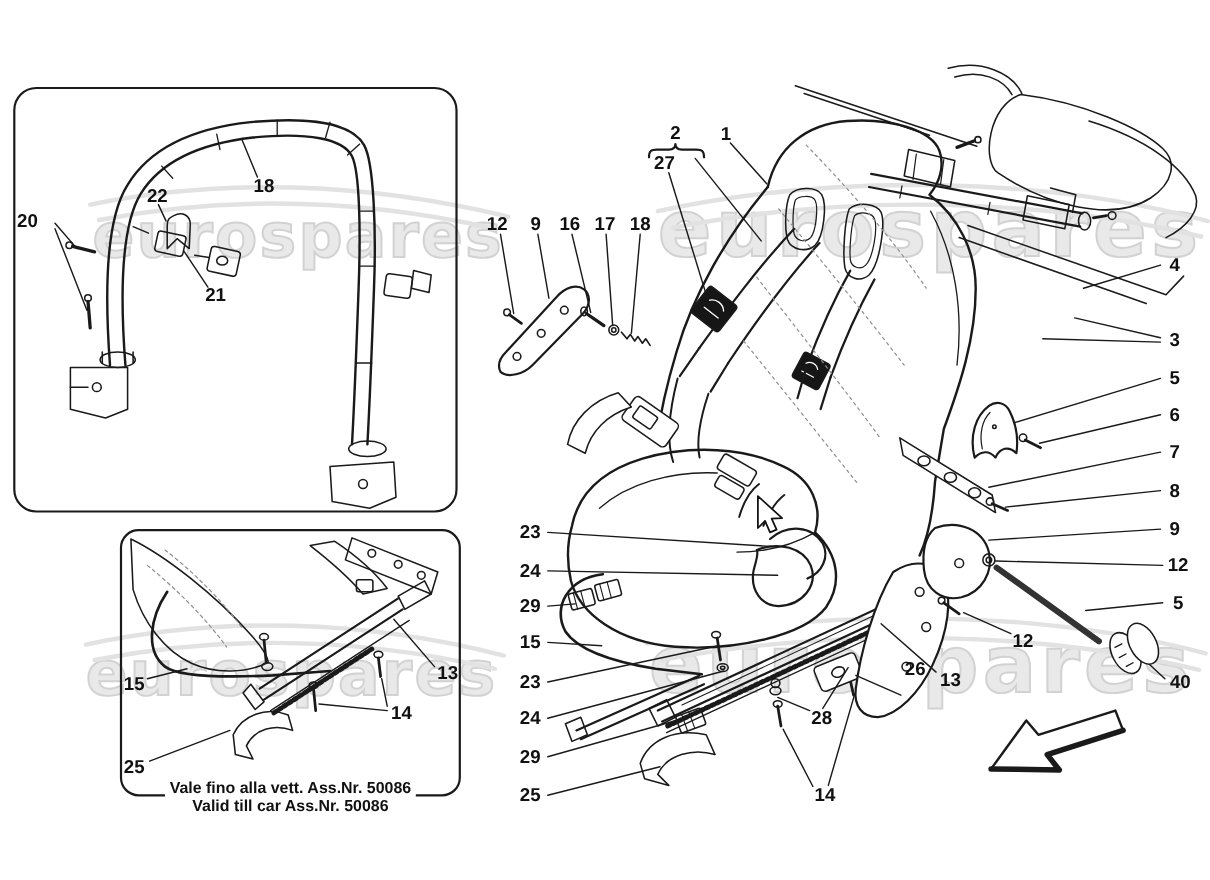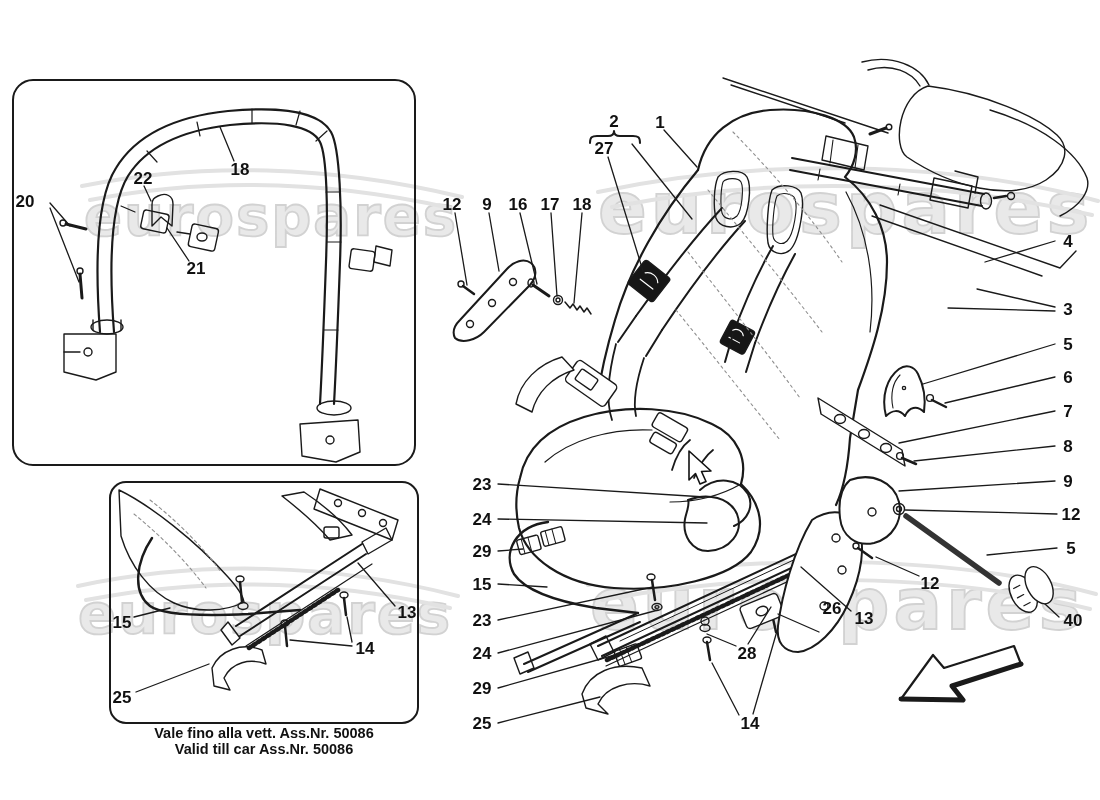--- a/index.html
+++ b/index.html
@@ -24,7 +24,7 @@
   }
   .caption{
     position:absolute;z-index:5;left:110px;top:709px;width:308px;text-align:center;
-    font-size:14.5px;font-weight:bold;color:#111;line-height:1.12;margin-top:16px;
+    font-size:14.5px;font-weight:bold;color:#111;line-height:1.12;
   }
   .caption span{display:inline-block;background:#fff;padding:0 4px;}
 </style>

